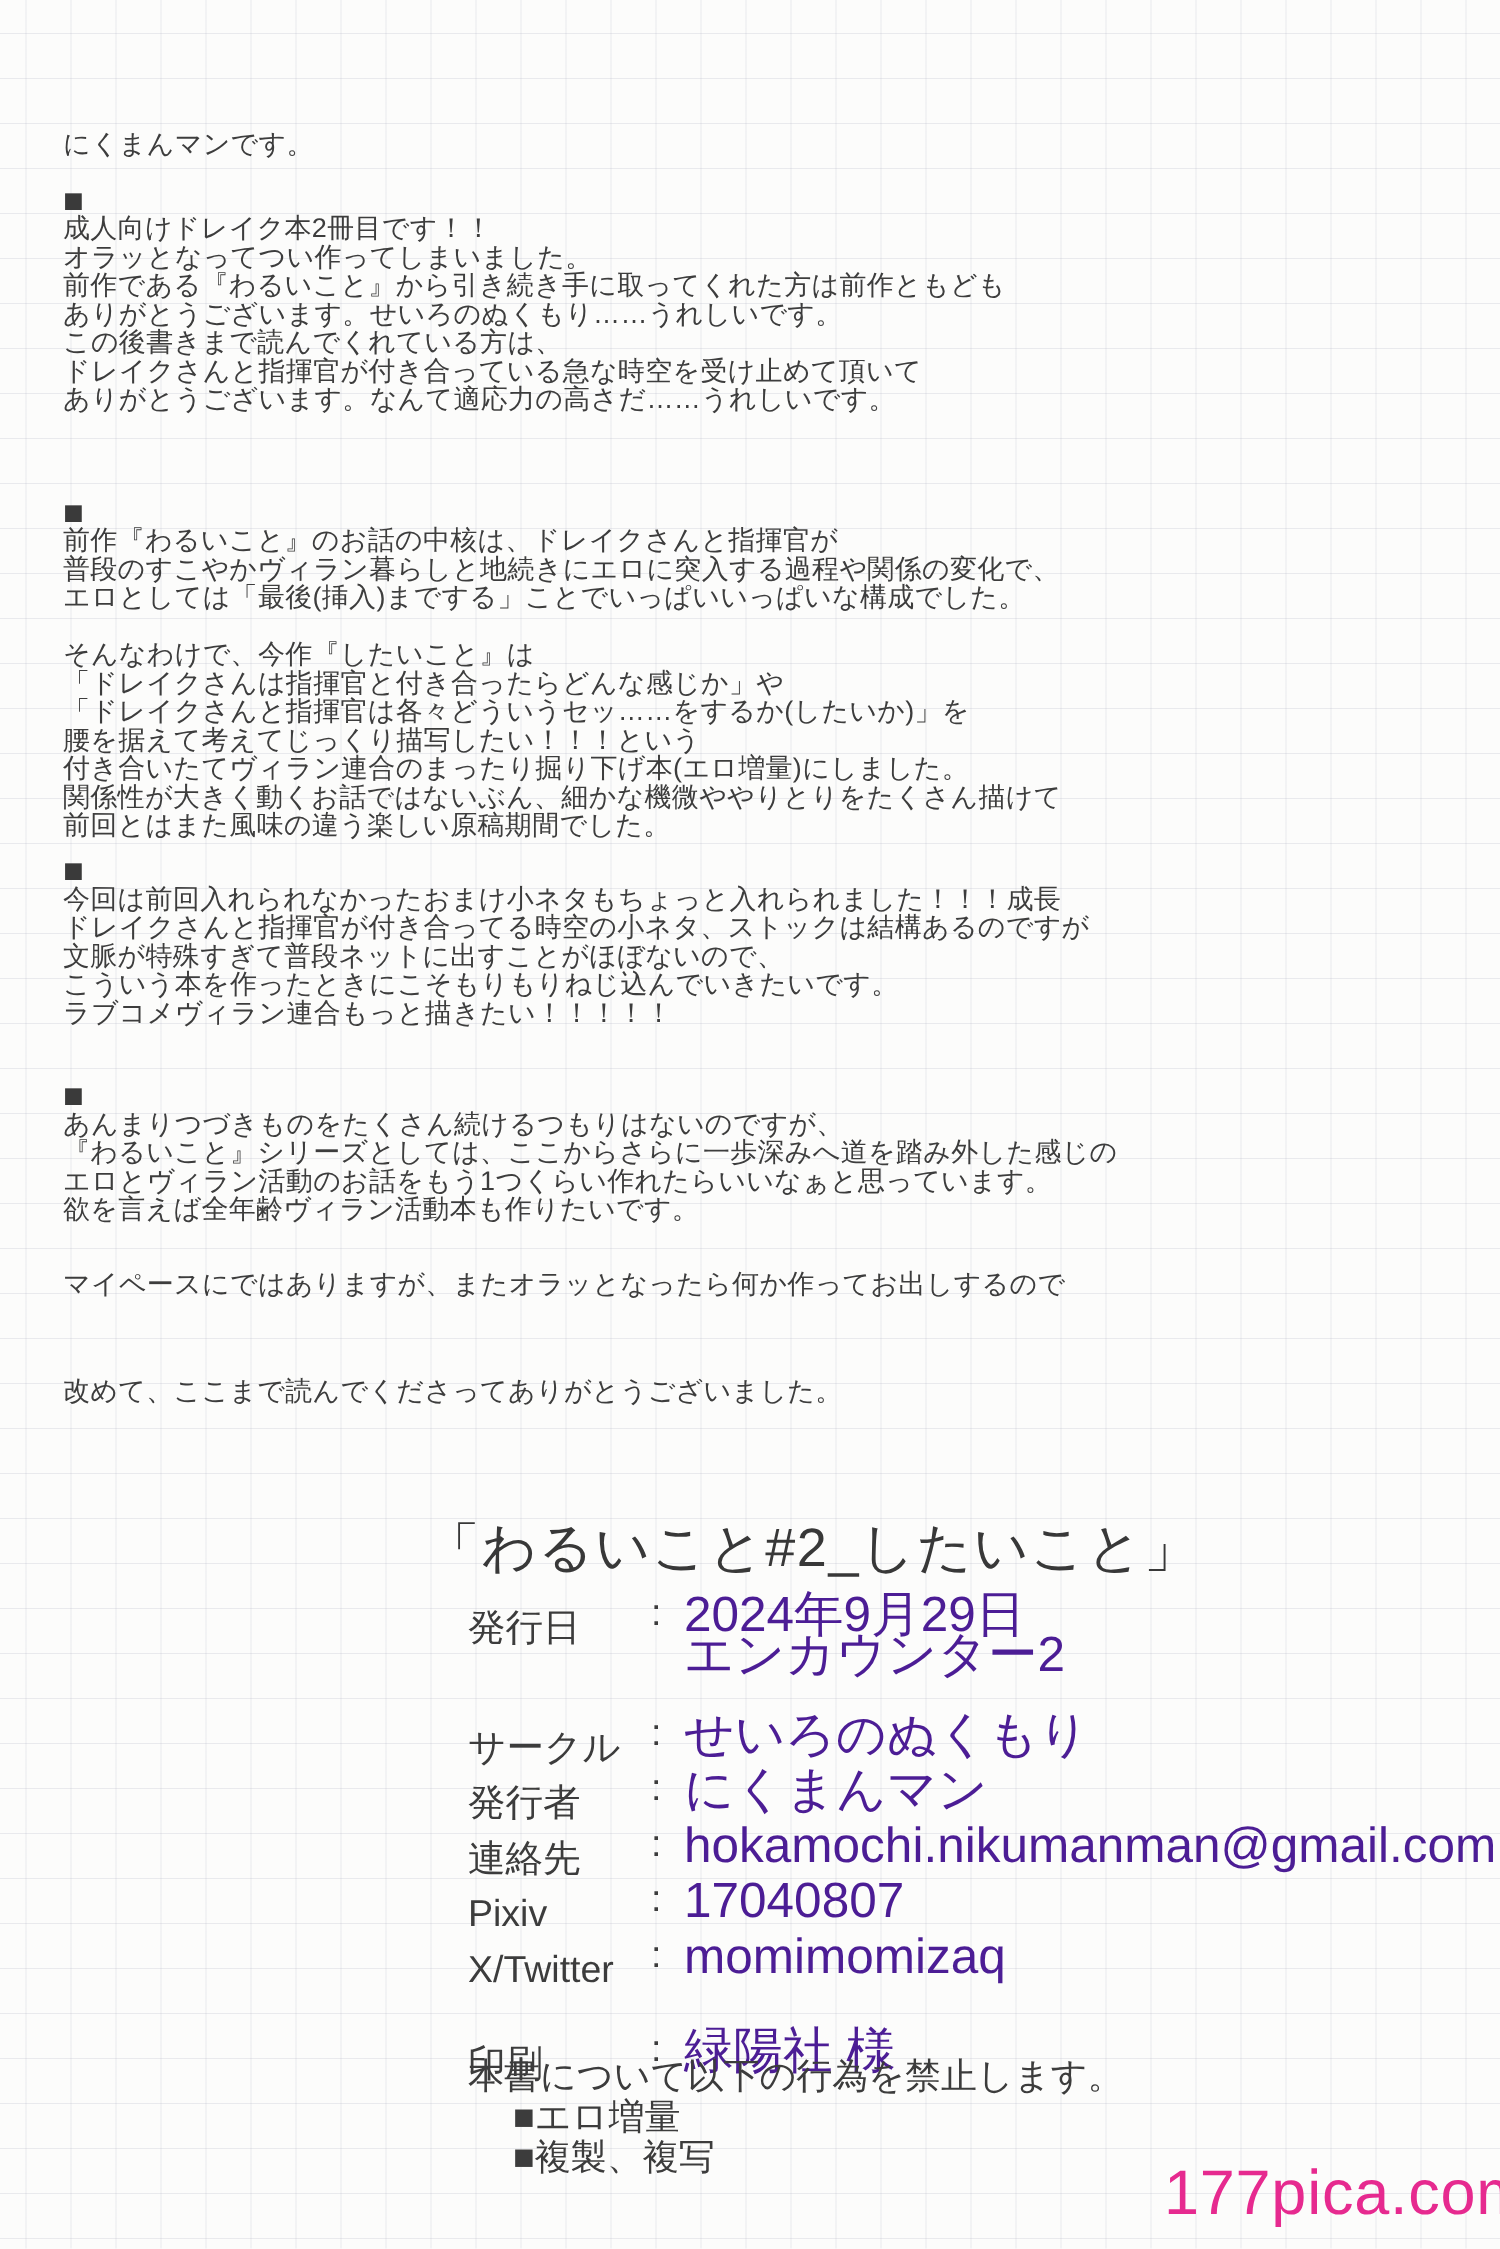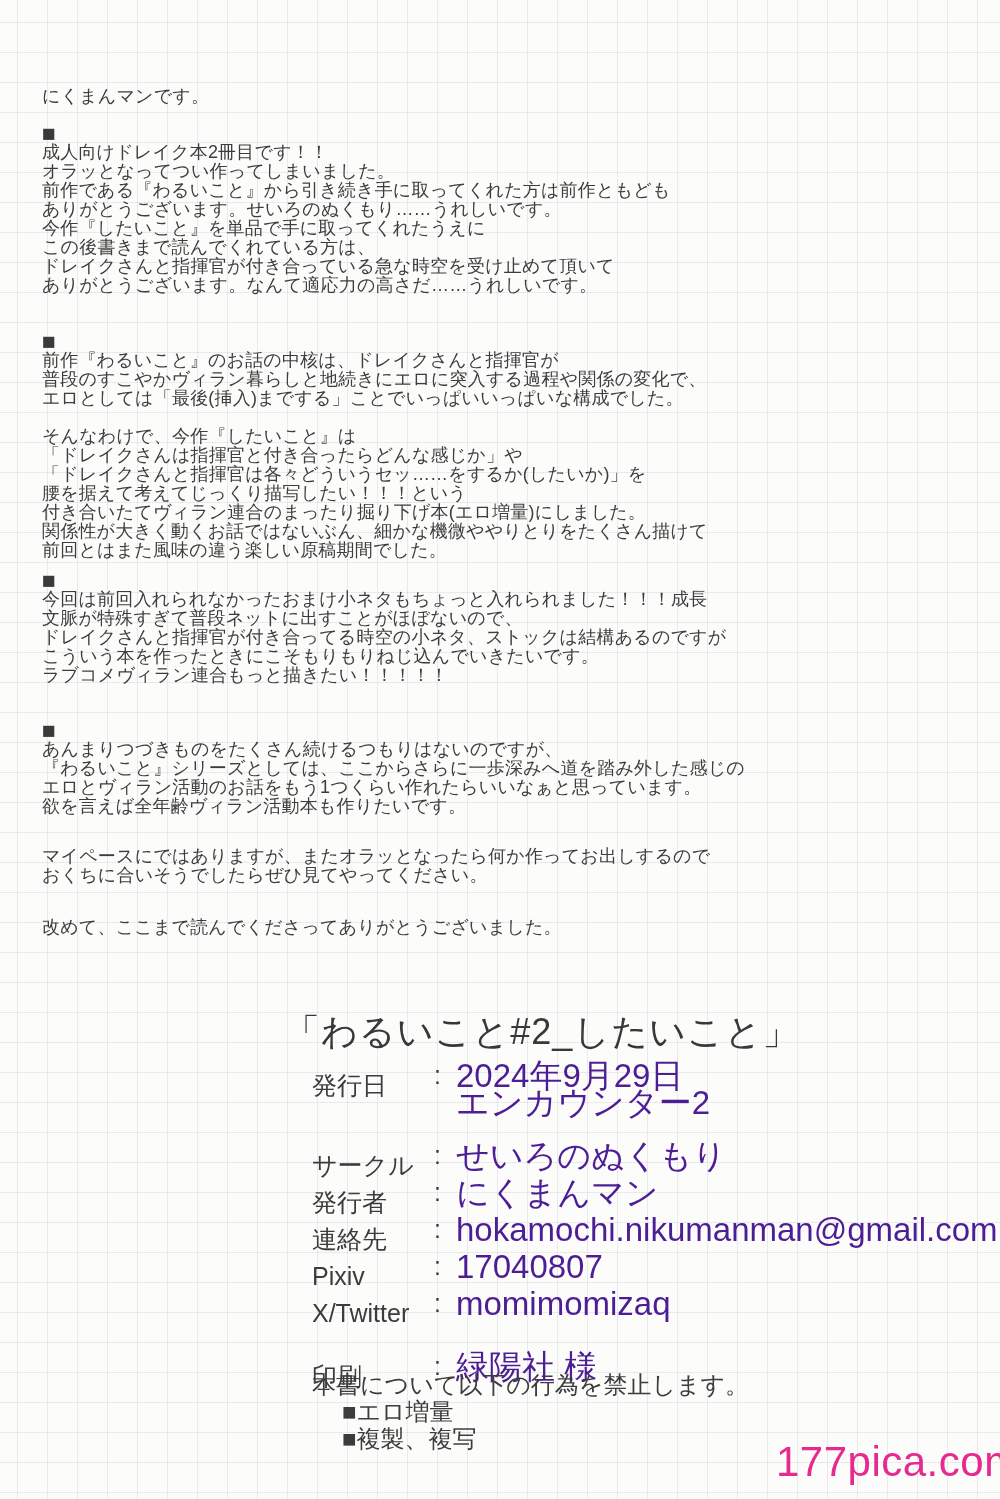--- a/index.html
+++ b/index.html
@@ -49,7 +49,6 @@
     <div class="bline">オラッとなってつい作ってしまいました。</div>
     <div class="bline">前作である『わるいこと』から引き続き手に取ってくれた方は前作ともども</div>
     <div class="bline">ありがとうございます。せいろのぬくもり……うれしいです。</div>
-    <div class="bline">今作『したいこと』を単品で手に取ってくれたうえに</div>
     <div class="bline">この後書きまで読んでくれている方は、</div>
     <div class="bline">ドレイクさんと指揮官が付き合っている急な時空を受け止めて頂いて</div>
     <div class="bline">ありがとうございます。なんて適応力の高さだ……うれしいです。</div>

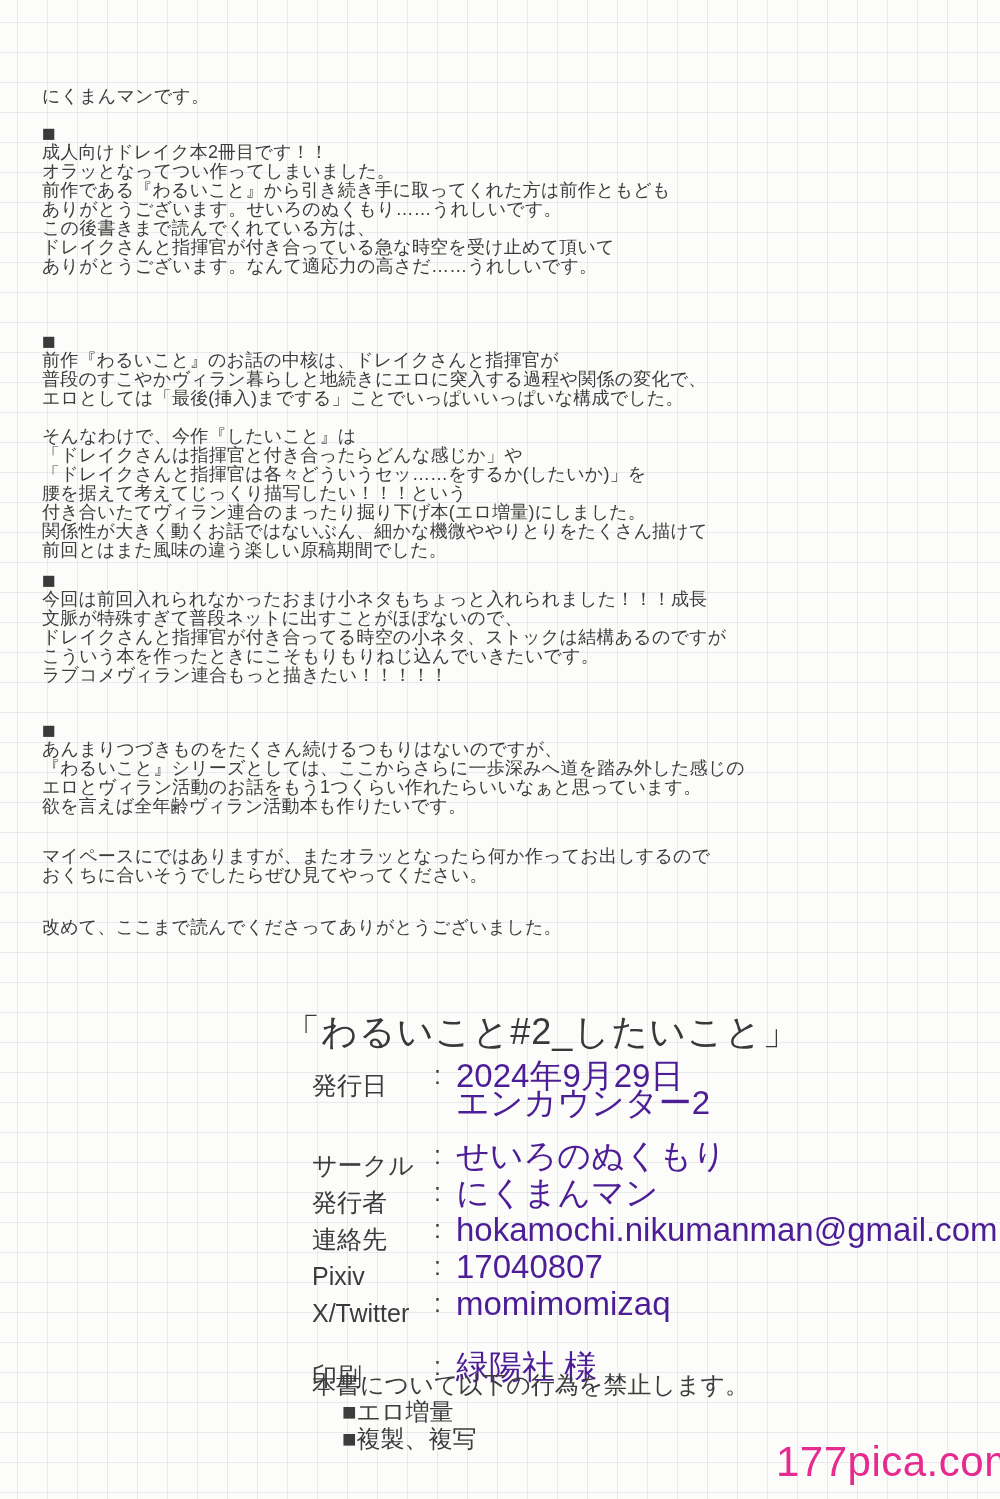--- a/index.html
+++ b/index.html
@@ -72,8 +72,8 @@
 <div class="abs" style="top:571px;left:42px;">
     <div class="marker">■</div>
     <div class="bline">今回は前回入れられなかったおまけ小ネタもちょっと入れられました！！！成長</div>
+    <div class="bline">ドレイクさんと指揮官が付き合ってる時空の小ネタ、ストックは結構あるのですが</div>
     <div class="bline">文脈が特殊すぎて普段ネットに出すことがほぼないので、</div>
-    <div class="bline">ドレイクさんと指揮官が付き合ってる時空の小ネタ、ストックは結構あるのですが</div>
     <div class="bline">こういう本を作ったときにこそもりもりねじ込んでいきたいです。</div>
     <div class="bline">ラブコメヴィラン連合もっと描きたい！！！！！</div>
   </div>

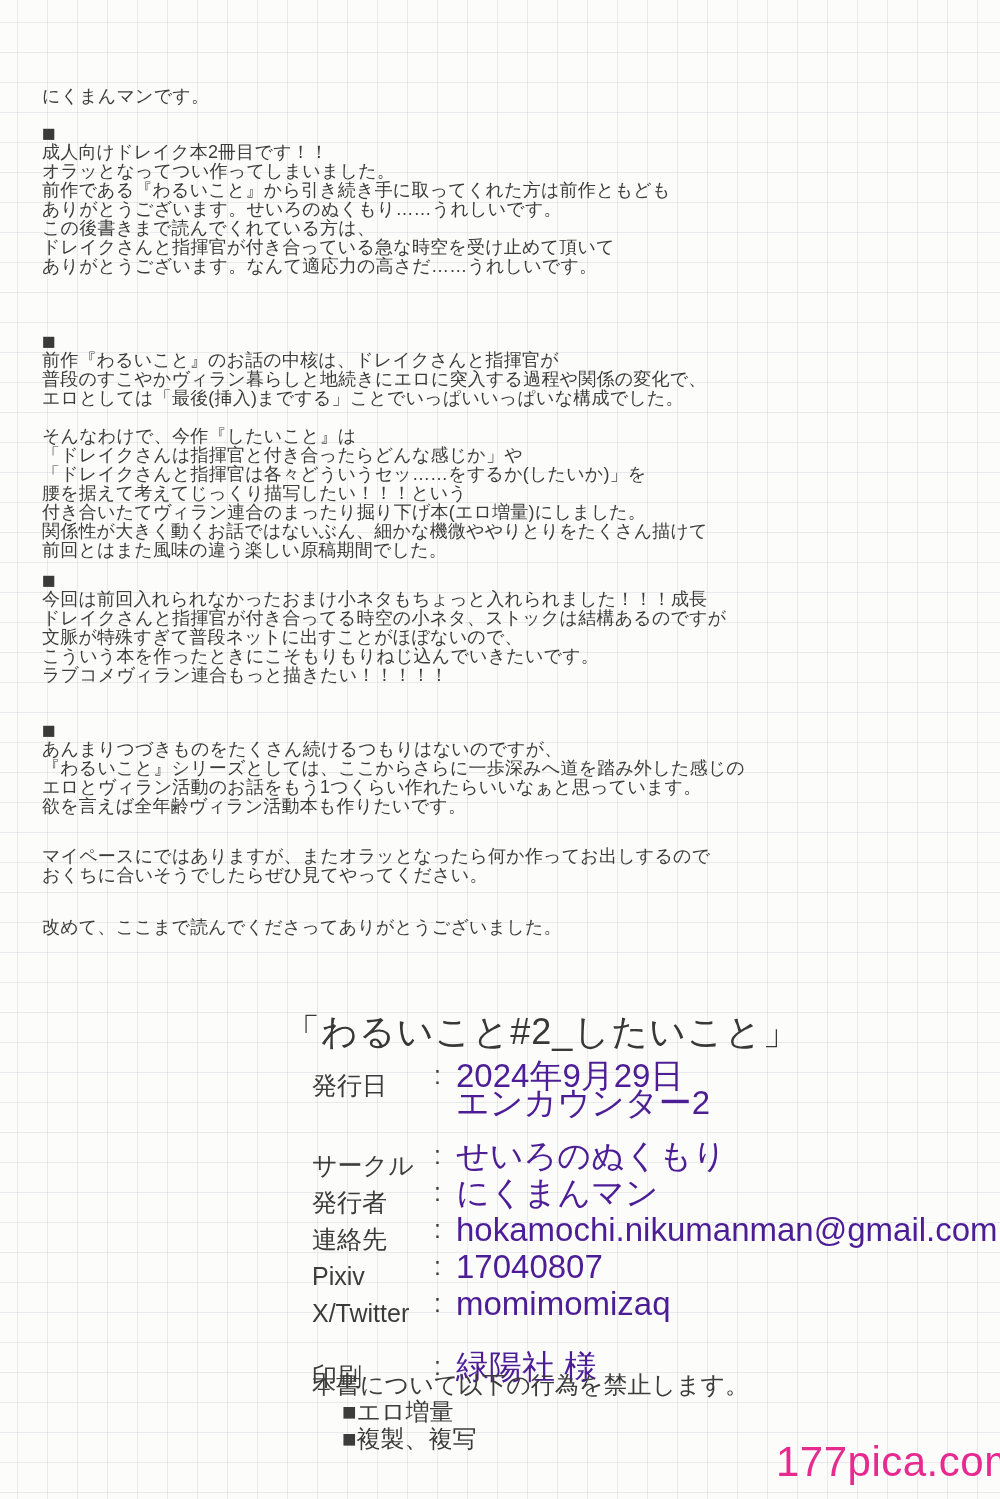--- a/index.html
+++ b/index.html
@@ -88,7 +88,6 @@
 
 <div class="abs" style="top:847px;left:42px;">
     <div class="bline">マイペースにではありますが、またオラッとなったら何か作ってお出しするので</div>
-    <div class="bline">おくちに合いそうでしたらぜひ見てやってください。</div>
   </div>
 
 <div class="abs bline" style="top:918px;left:42px;">改めて、ここまで読んでくださってありがとうございました。</div>

